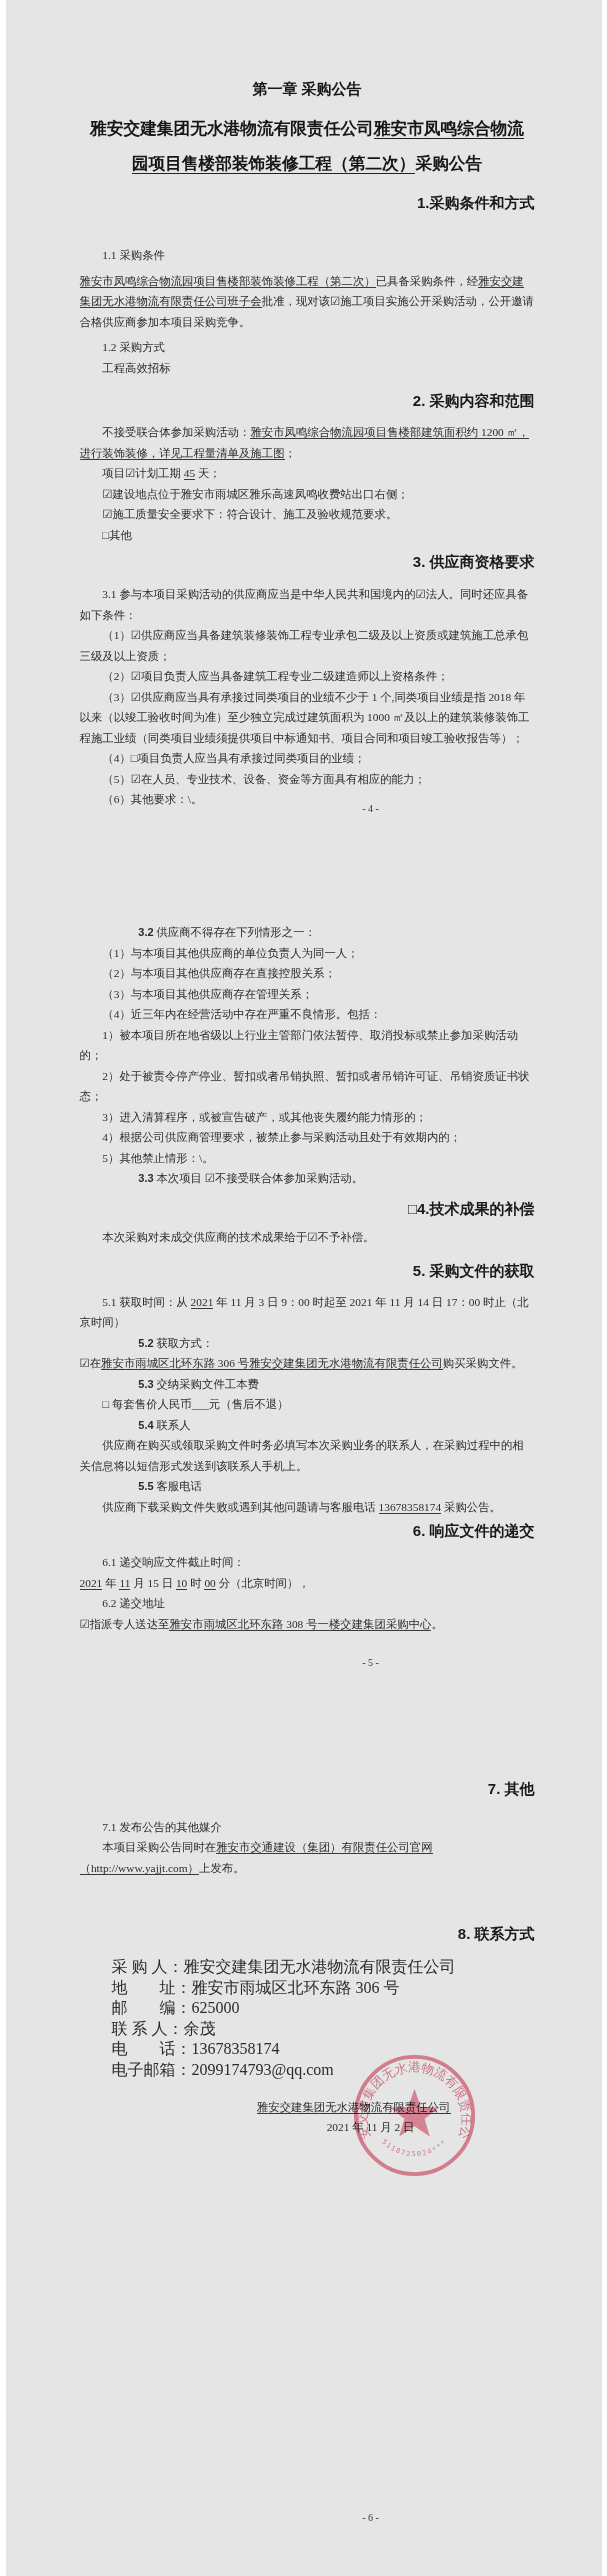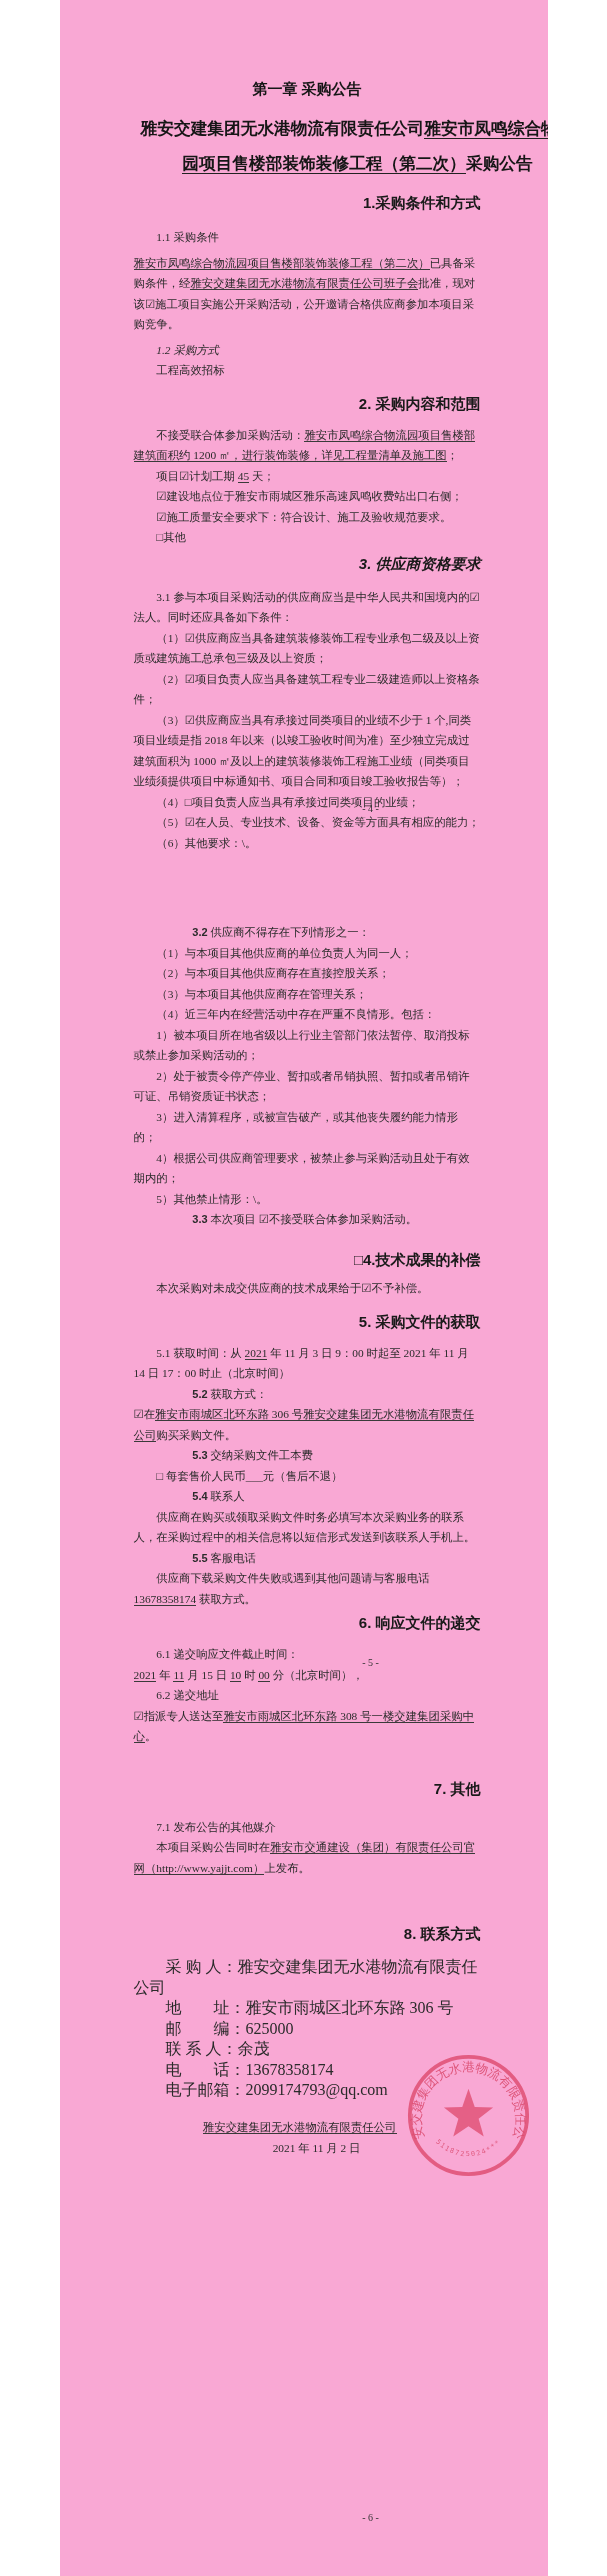--- a/index.html
+++ b/index.html
@@ -5,10 +5,10 @@
   html,body{margin:0;padding:0;background:#ffffff;}
   .doc{
     position:relative;
-    width:488px;
+    width:596px;
     height:2576px;
     margin:0 auto;
-    background:#f9a8d4;
+    background:#e5e5e5;
     color:#2b2b2b;
     font-family:"Liberation Serif","DejaVu Serif",serif;
     overflow:hidden;

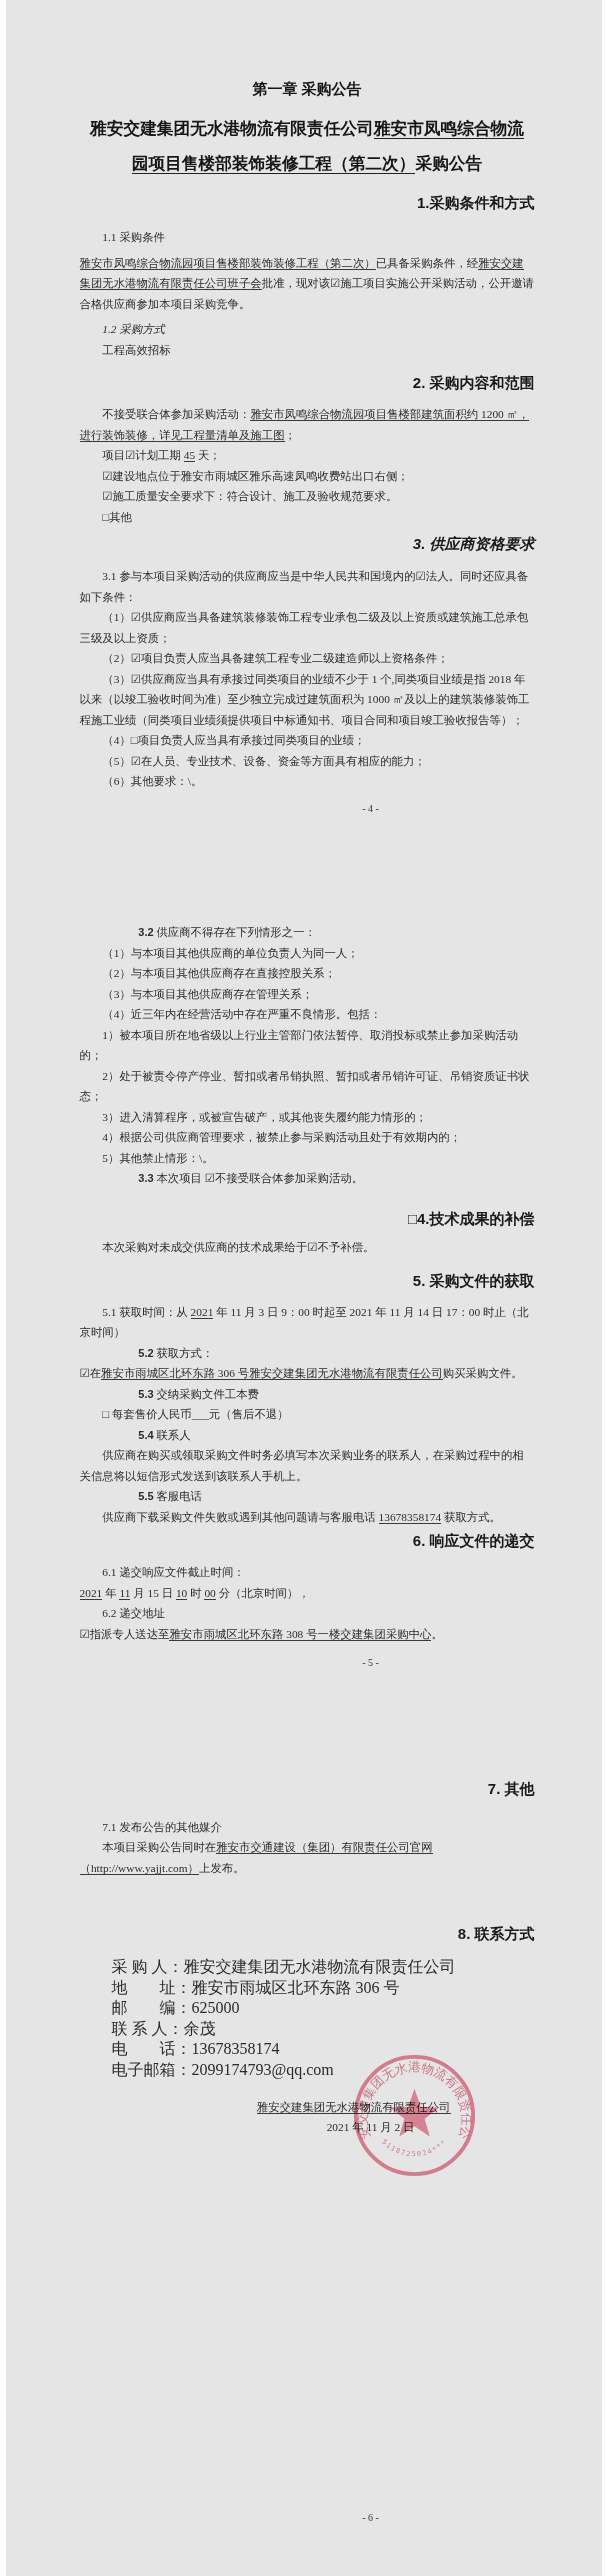--- a/index.html
+++ b/index.html
@@ -56,7 +56,7 @@
   .mt2{margin-top:11px;}.mt3{margin-top:2.3px;}.mt6{margin-top:4.6px;font-style:italic;}
   .mt7{margin-top:5.3px;}.mt8{margin-top:18px;}.mt10{margin-top:7.6px;}
   .mt13{margin-top:10px;}.mt14{margin-top:10.6px;}.mt15{margin-top:11.4px;}
-  .mt16{margin-top:12px;}.mt18{margin-top:13px;}.mt22{margin-top:16.7px;}
+  .mt16{margin-top:12px;}.mt18{margin-top:31px;}.mt22{margin-top:16.7px;}
   .mt58{margin-top:44px;}
 </style>
 </head>

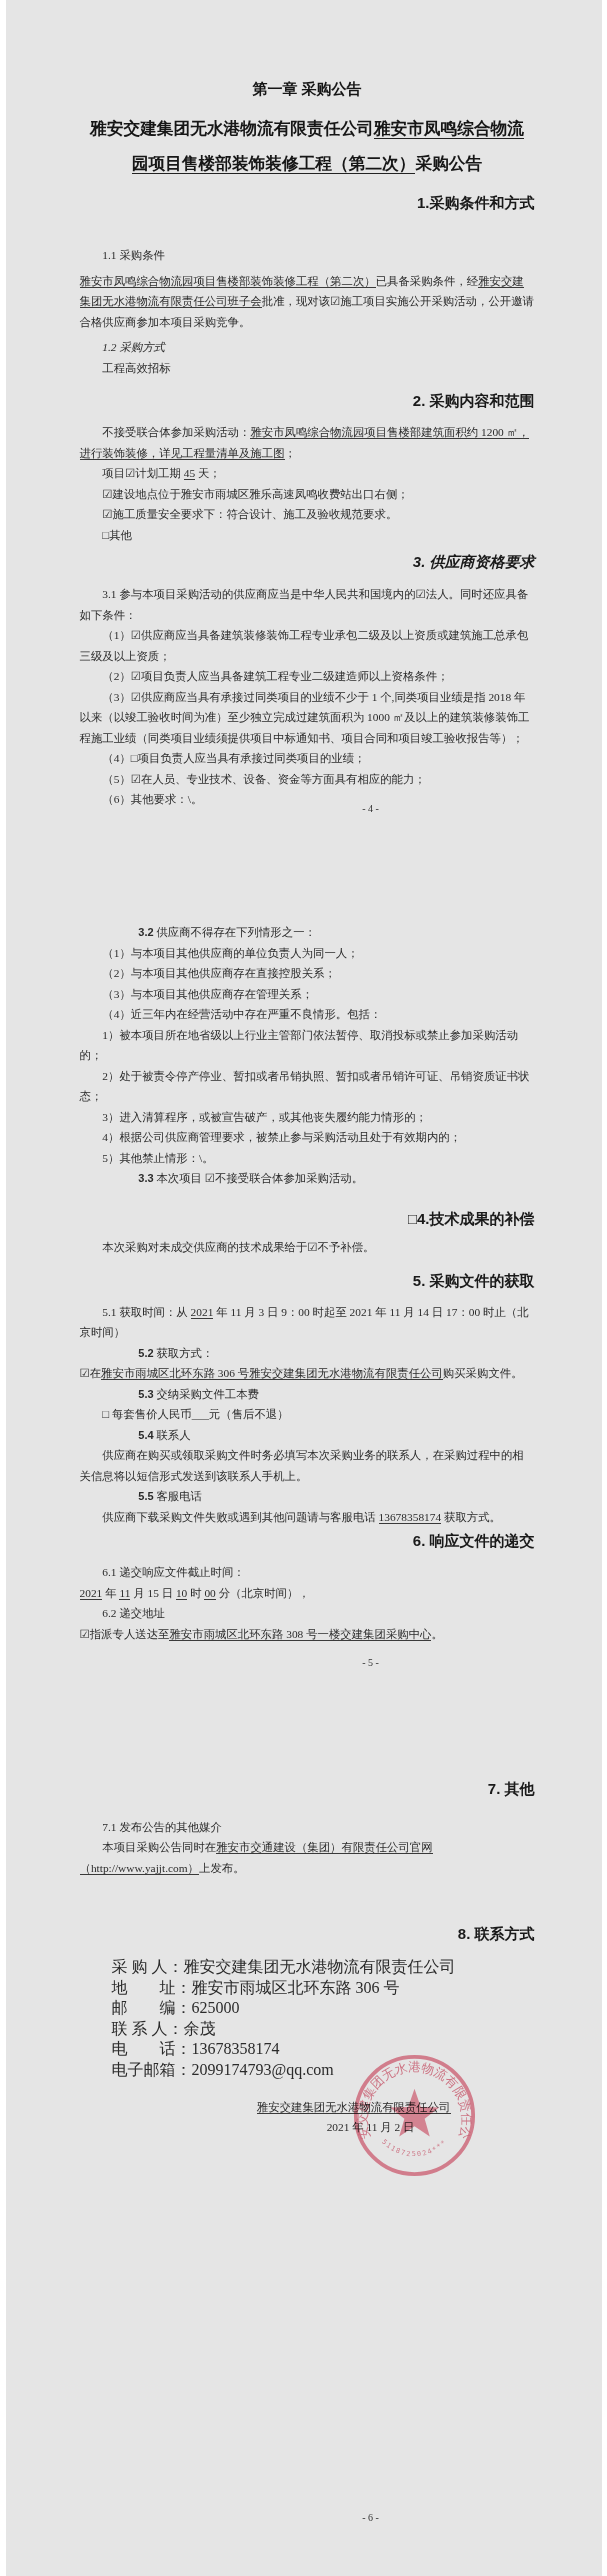--- a/index.html
+++ b/index.html
@@ -53,7 +53,7 @@
     position:absolute;left:343px;top:273px;width:131px;height:131px;
     mix-blend-mode:multiply;opacity:.88;pointer-events:none;
   }
-  .mt2{margin-top:11px;}.mt3{margin-top:2.3px;}.mt6{margin-top:4.6px;font-style:italic;}
+  .mt2{margin-top:11px;}.mt3{margin-top:2.3px;}.mt6{margin-top:4.6px;}
   .mt7{margin-top:5.3px;}.mt8{margin-top:18px;}.mt10{margin-top:7.6px;}
   .mt13{margin-top:10px;}.mt14{margin-top:10.6px;}.mt15{margin-top:11.4px;}
   .mt16{margin-top:12px;}.mt18{margin-top:31px;}.mt22{margin-top:16.7px;}

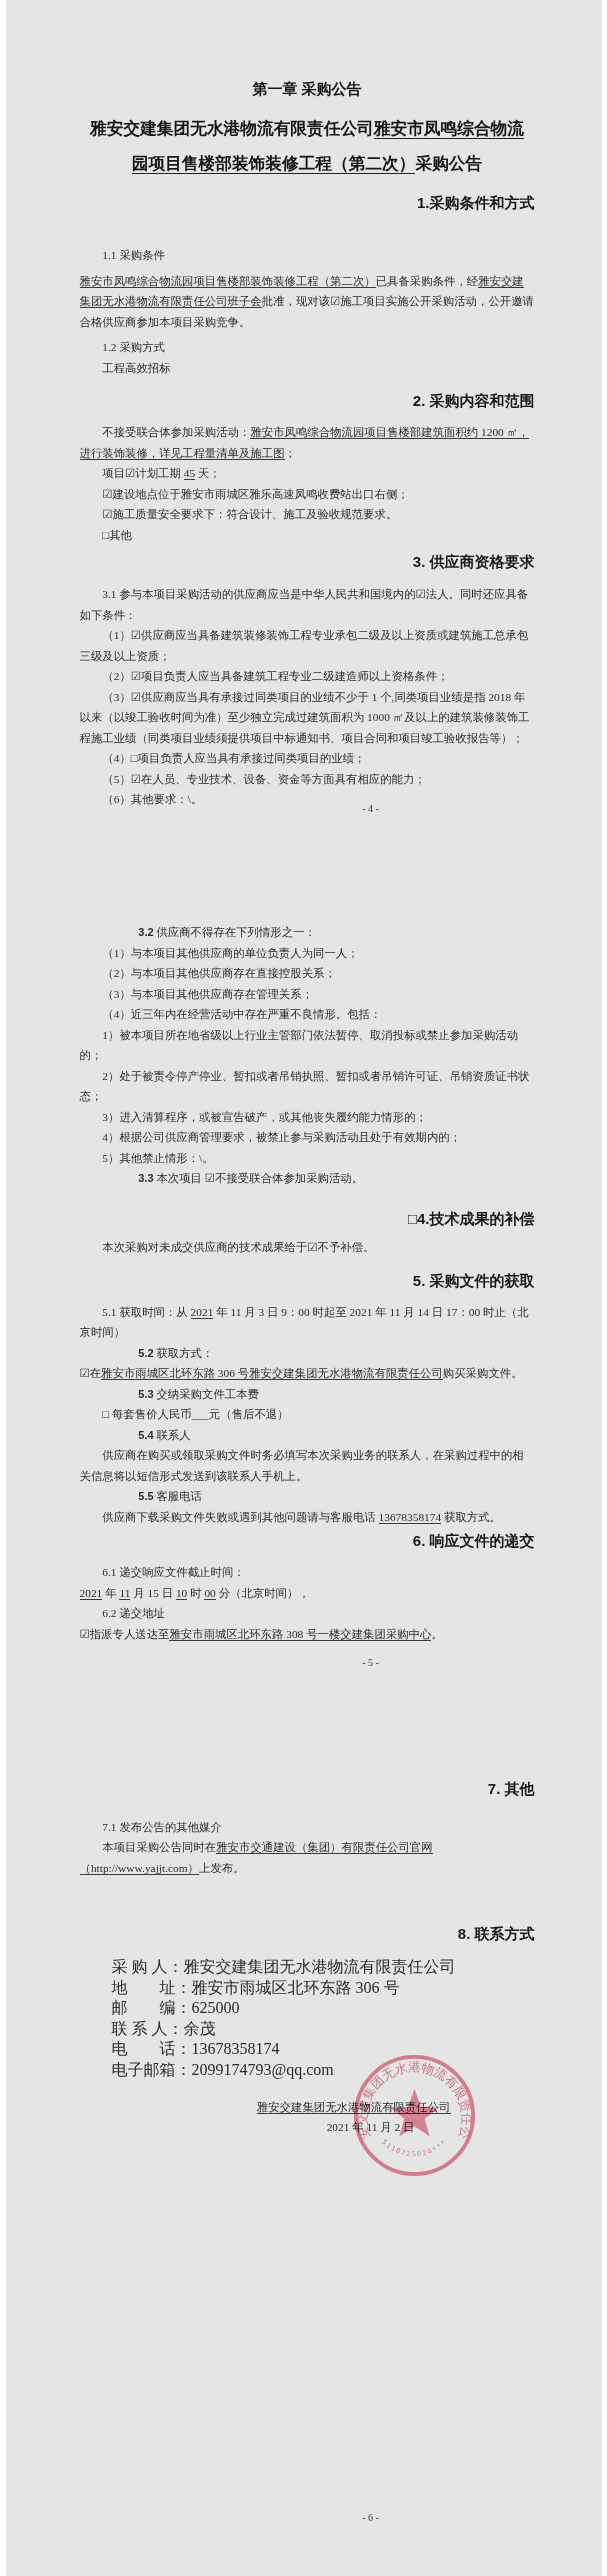--- a/index.html
+++ b/index.html
@@ -54,7 +54,7 @@
     mix-blend-mode:multiply;opacity:.88;pointer-events:none;
   }
   .mt2{margin-top:11px;}.mt3{margin-top:2.3px;}.mt6{margin-top:4.6px;}
-  .mt7{margin-top:5.3px;}.mt8{margin-top:18px;}.mt10{margin-top:7.6px;}
+  .mt7{margin-top:5.3px;}.mt8{margin-top:8px;}.mt10{margin-top:7.6px;}
   .mt13{margin-top:10px;}.mt14{margin-top:10.6px;}.mt15{margin-top:11.4px;}
   .mt16{margin-top:12px;}.mt18{margin-top:31px;}.mt22{margin-top:16.7px;}
   .mt58{margin-top:44px;}

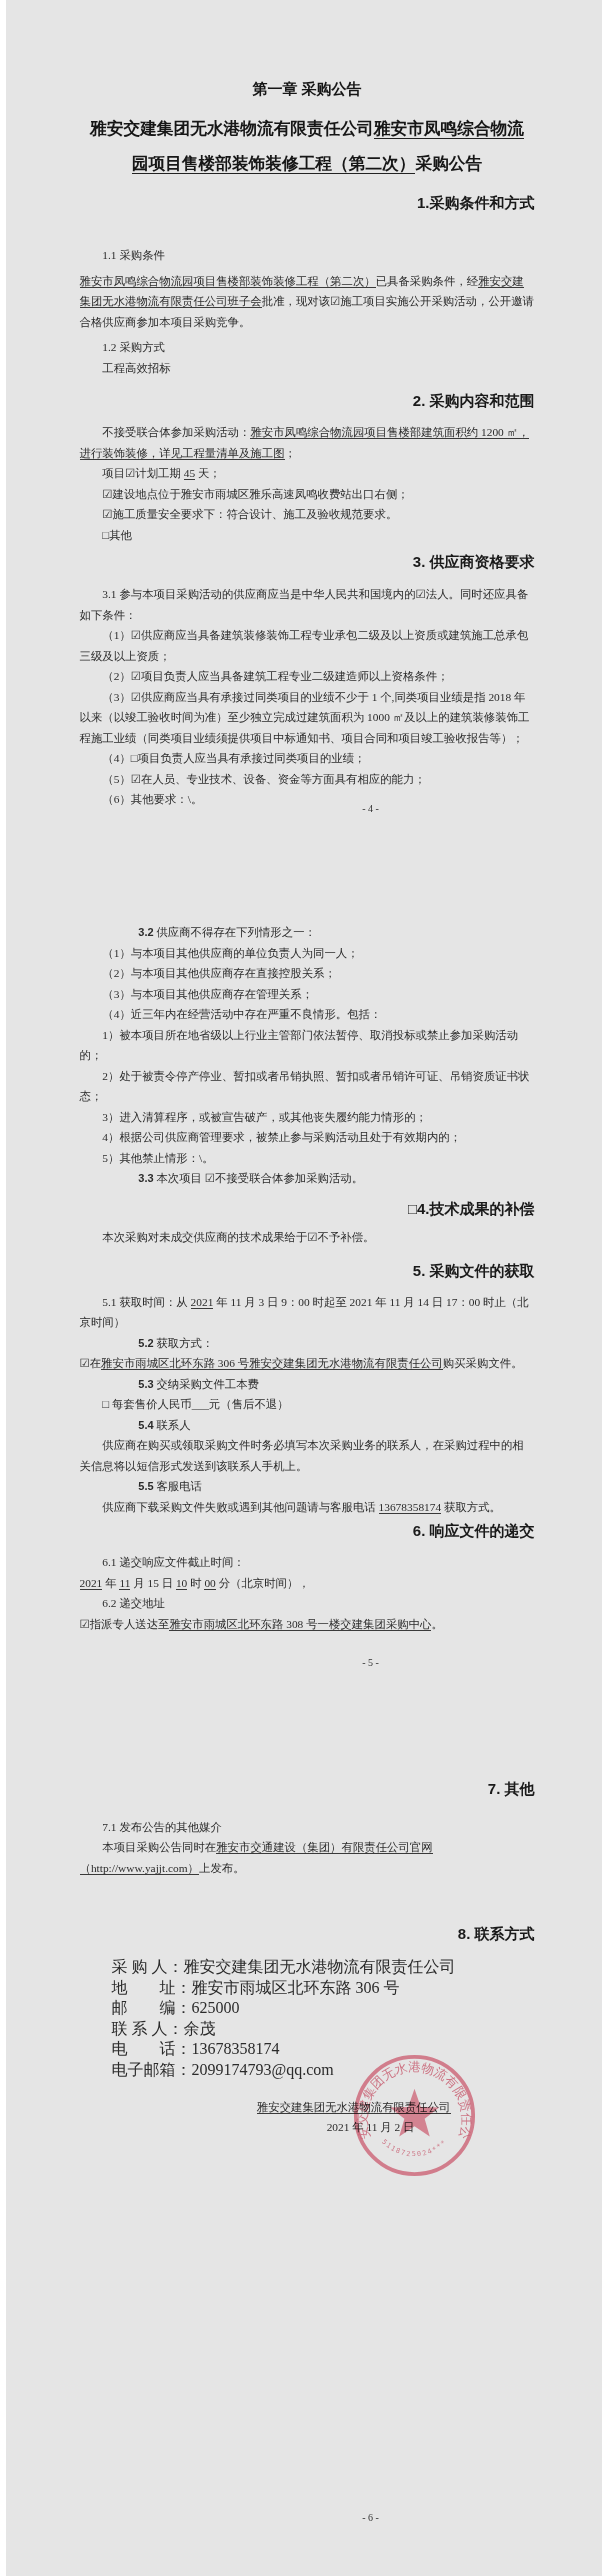--- a/index.html
+++ b/index.html
@@ -135,7 +135,7 @@
 
     <div class="ln ind"><span class="numb">5.5</span><span> 客服电话</span></div>
 
-    <div class="ln ind"><span>供应商下载采购文件失败或遇到其他问题请与客服电话 </span><span class="u">13678358174</span><span> 获取方式。</span></div>
+    <div class="ln ind"><span>供应商下载采购文件失败或遇到其他问题请与客服电话 </span><span class="u">13678358174</span><span> 采购公告。</span></div>
 
     <div class="h mt3">6.  响应文件的递交</div>
 

